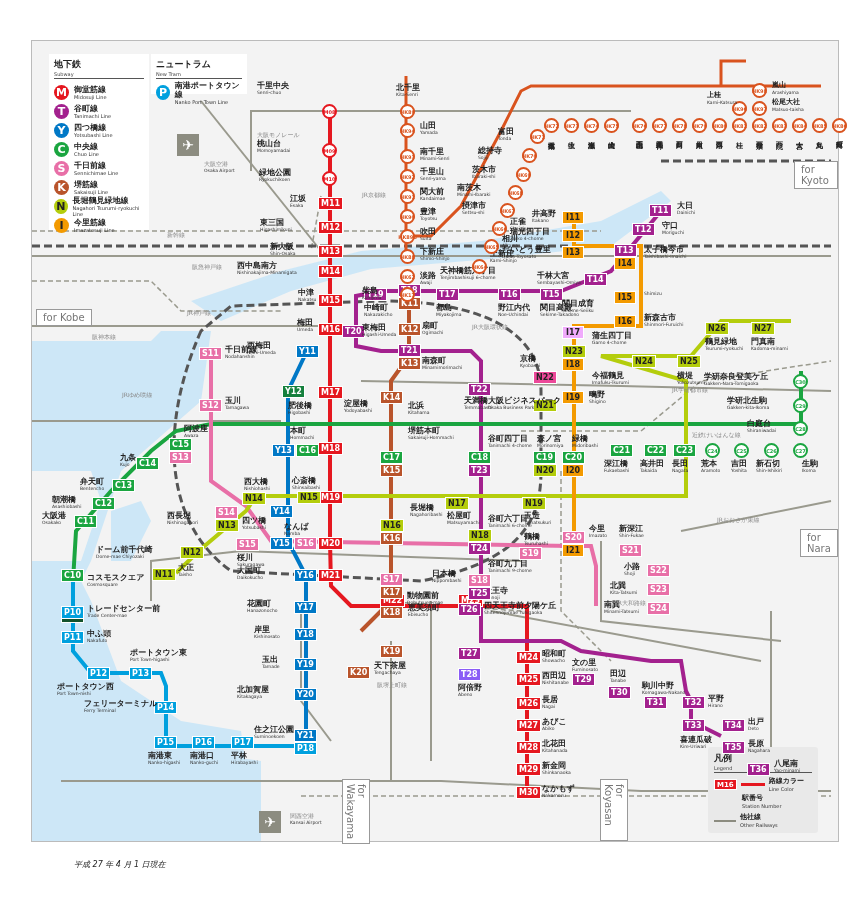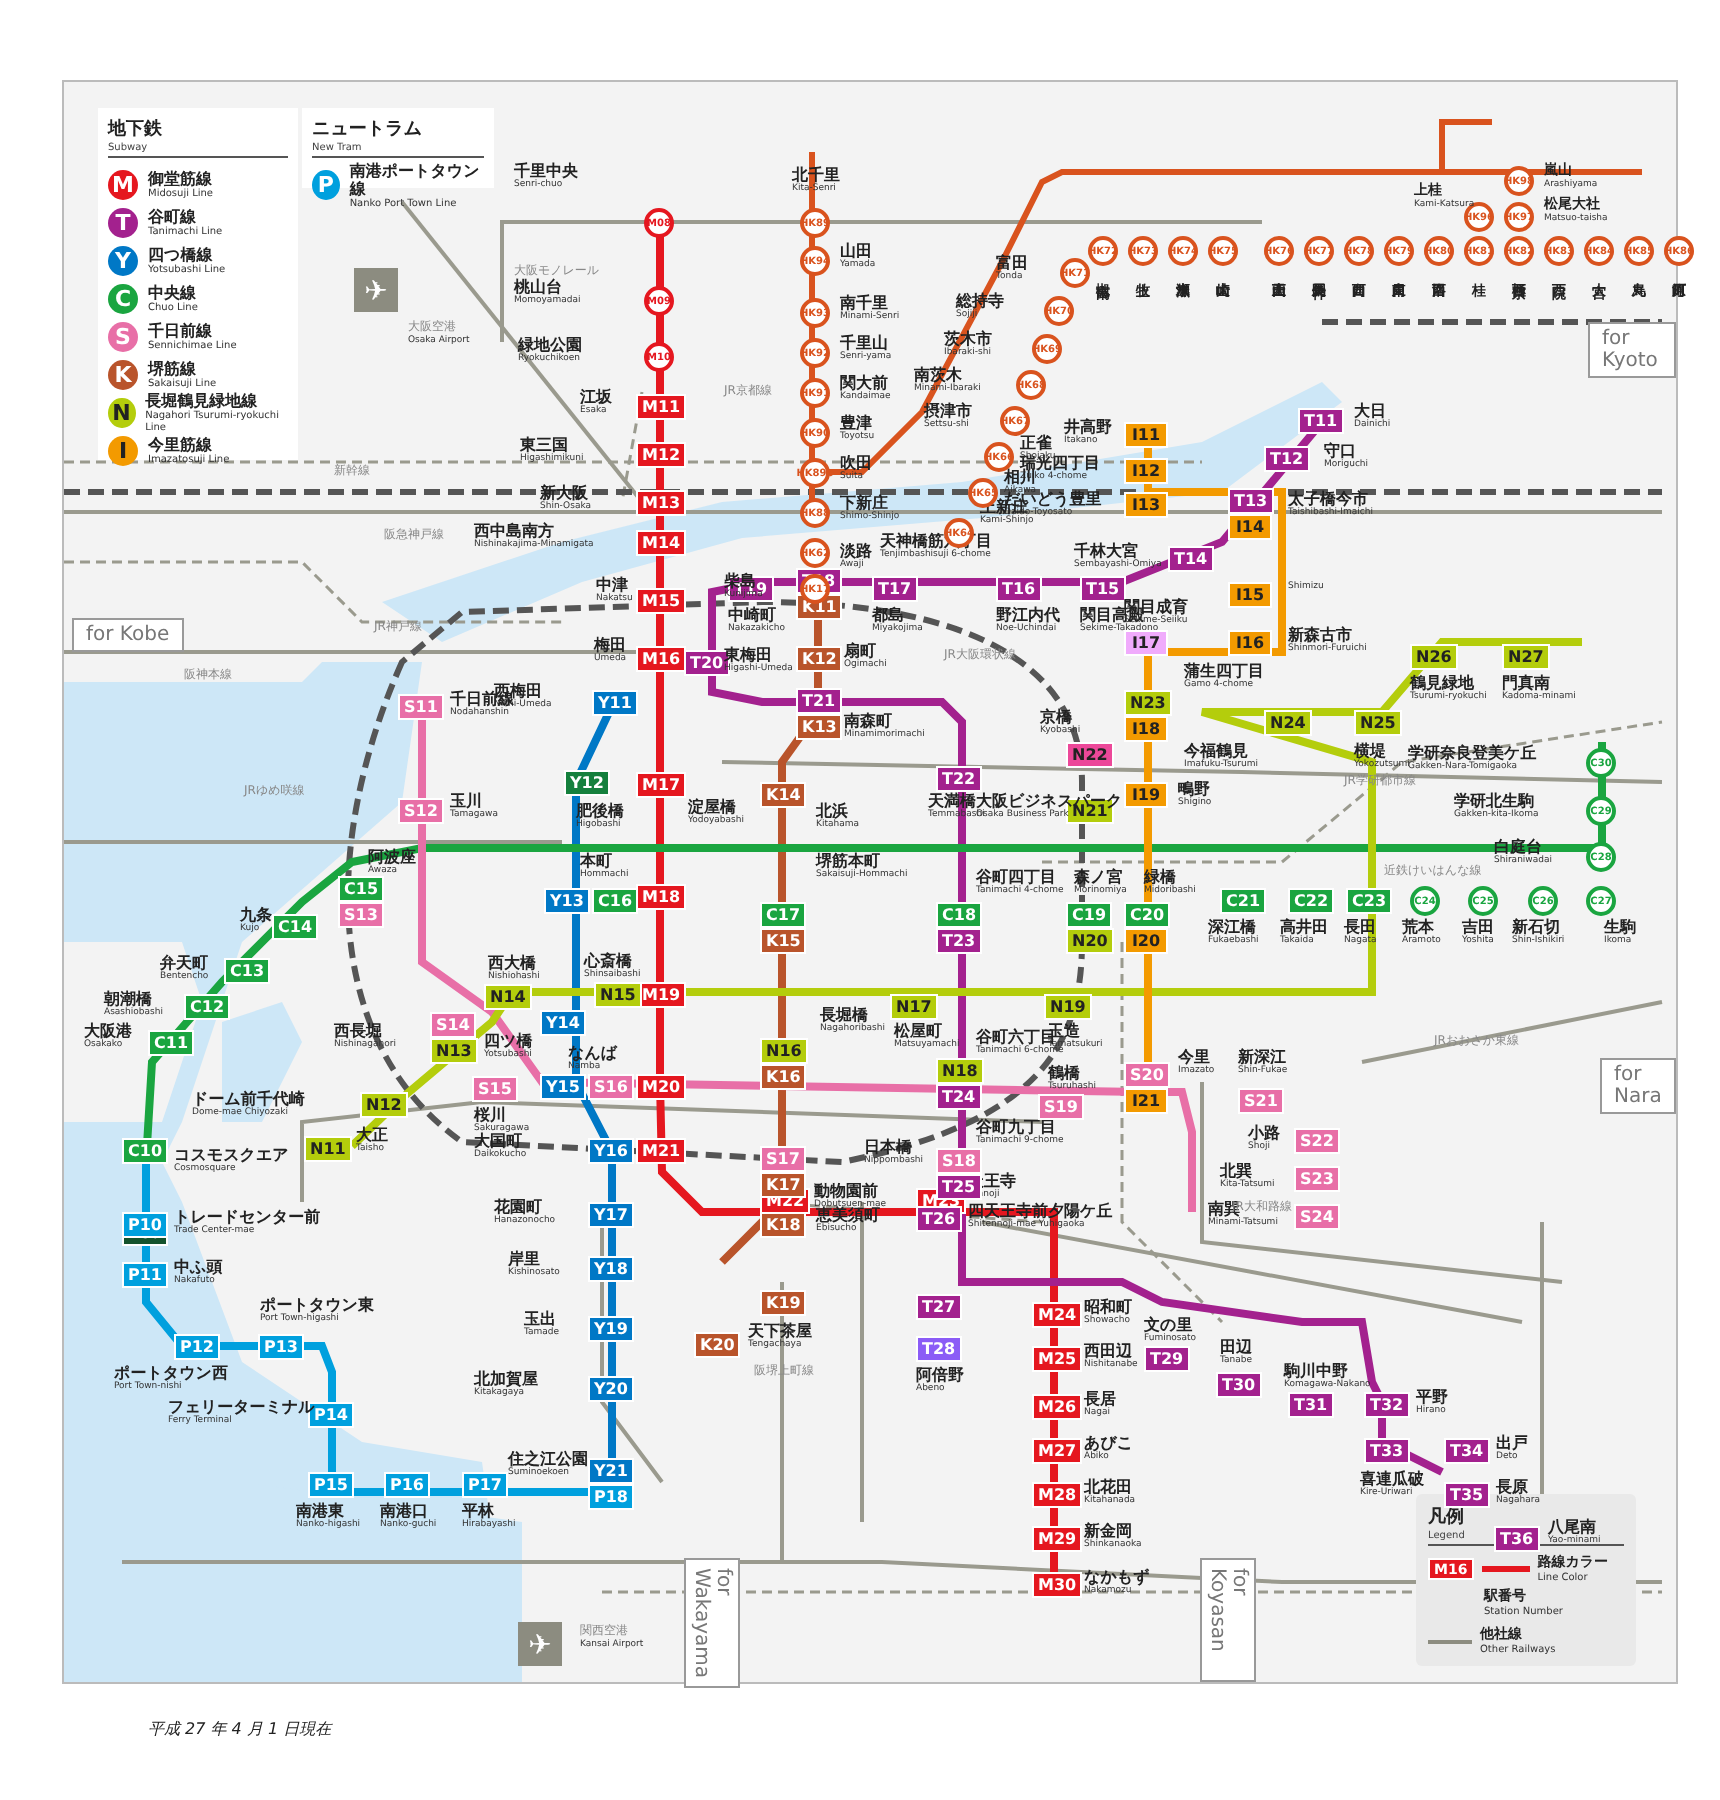--- a/index.html
+++ b/index.html
@@ -455,7 +455,7 @@
   <div class="stn" style="left:612px;top:250px"><span></span><small>Shimizu</small></div>
   <div class="badge" style="left:582px;top:274px;background:#f39a00;color:#222">I16</div>
   <div class="stn" style="left:612px;top:272px"><span>新森古市</span><small>Shinmori-Furuichi</small></div>
-  <div class="badge" style="left:530px;top:274px;background:#f0abfc;color:#222">I17</div>
+  <div class="badge" style="left:530px;top:285px;background:#f0abfc;color:#222">I17</div>
   <div class="stn" style="left:530px;top:258px"><span>関目成育</span><small>Sekime-Seiiku</small></div>
   <div class="badge" style="left:530px;top:350px;background:#f39a00;color:#222">I19</div>
   <div class="stn" style="left:557px;top:349px"><span>鴫野</span><small>Shigino</small></div>

